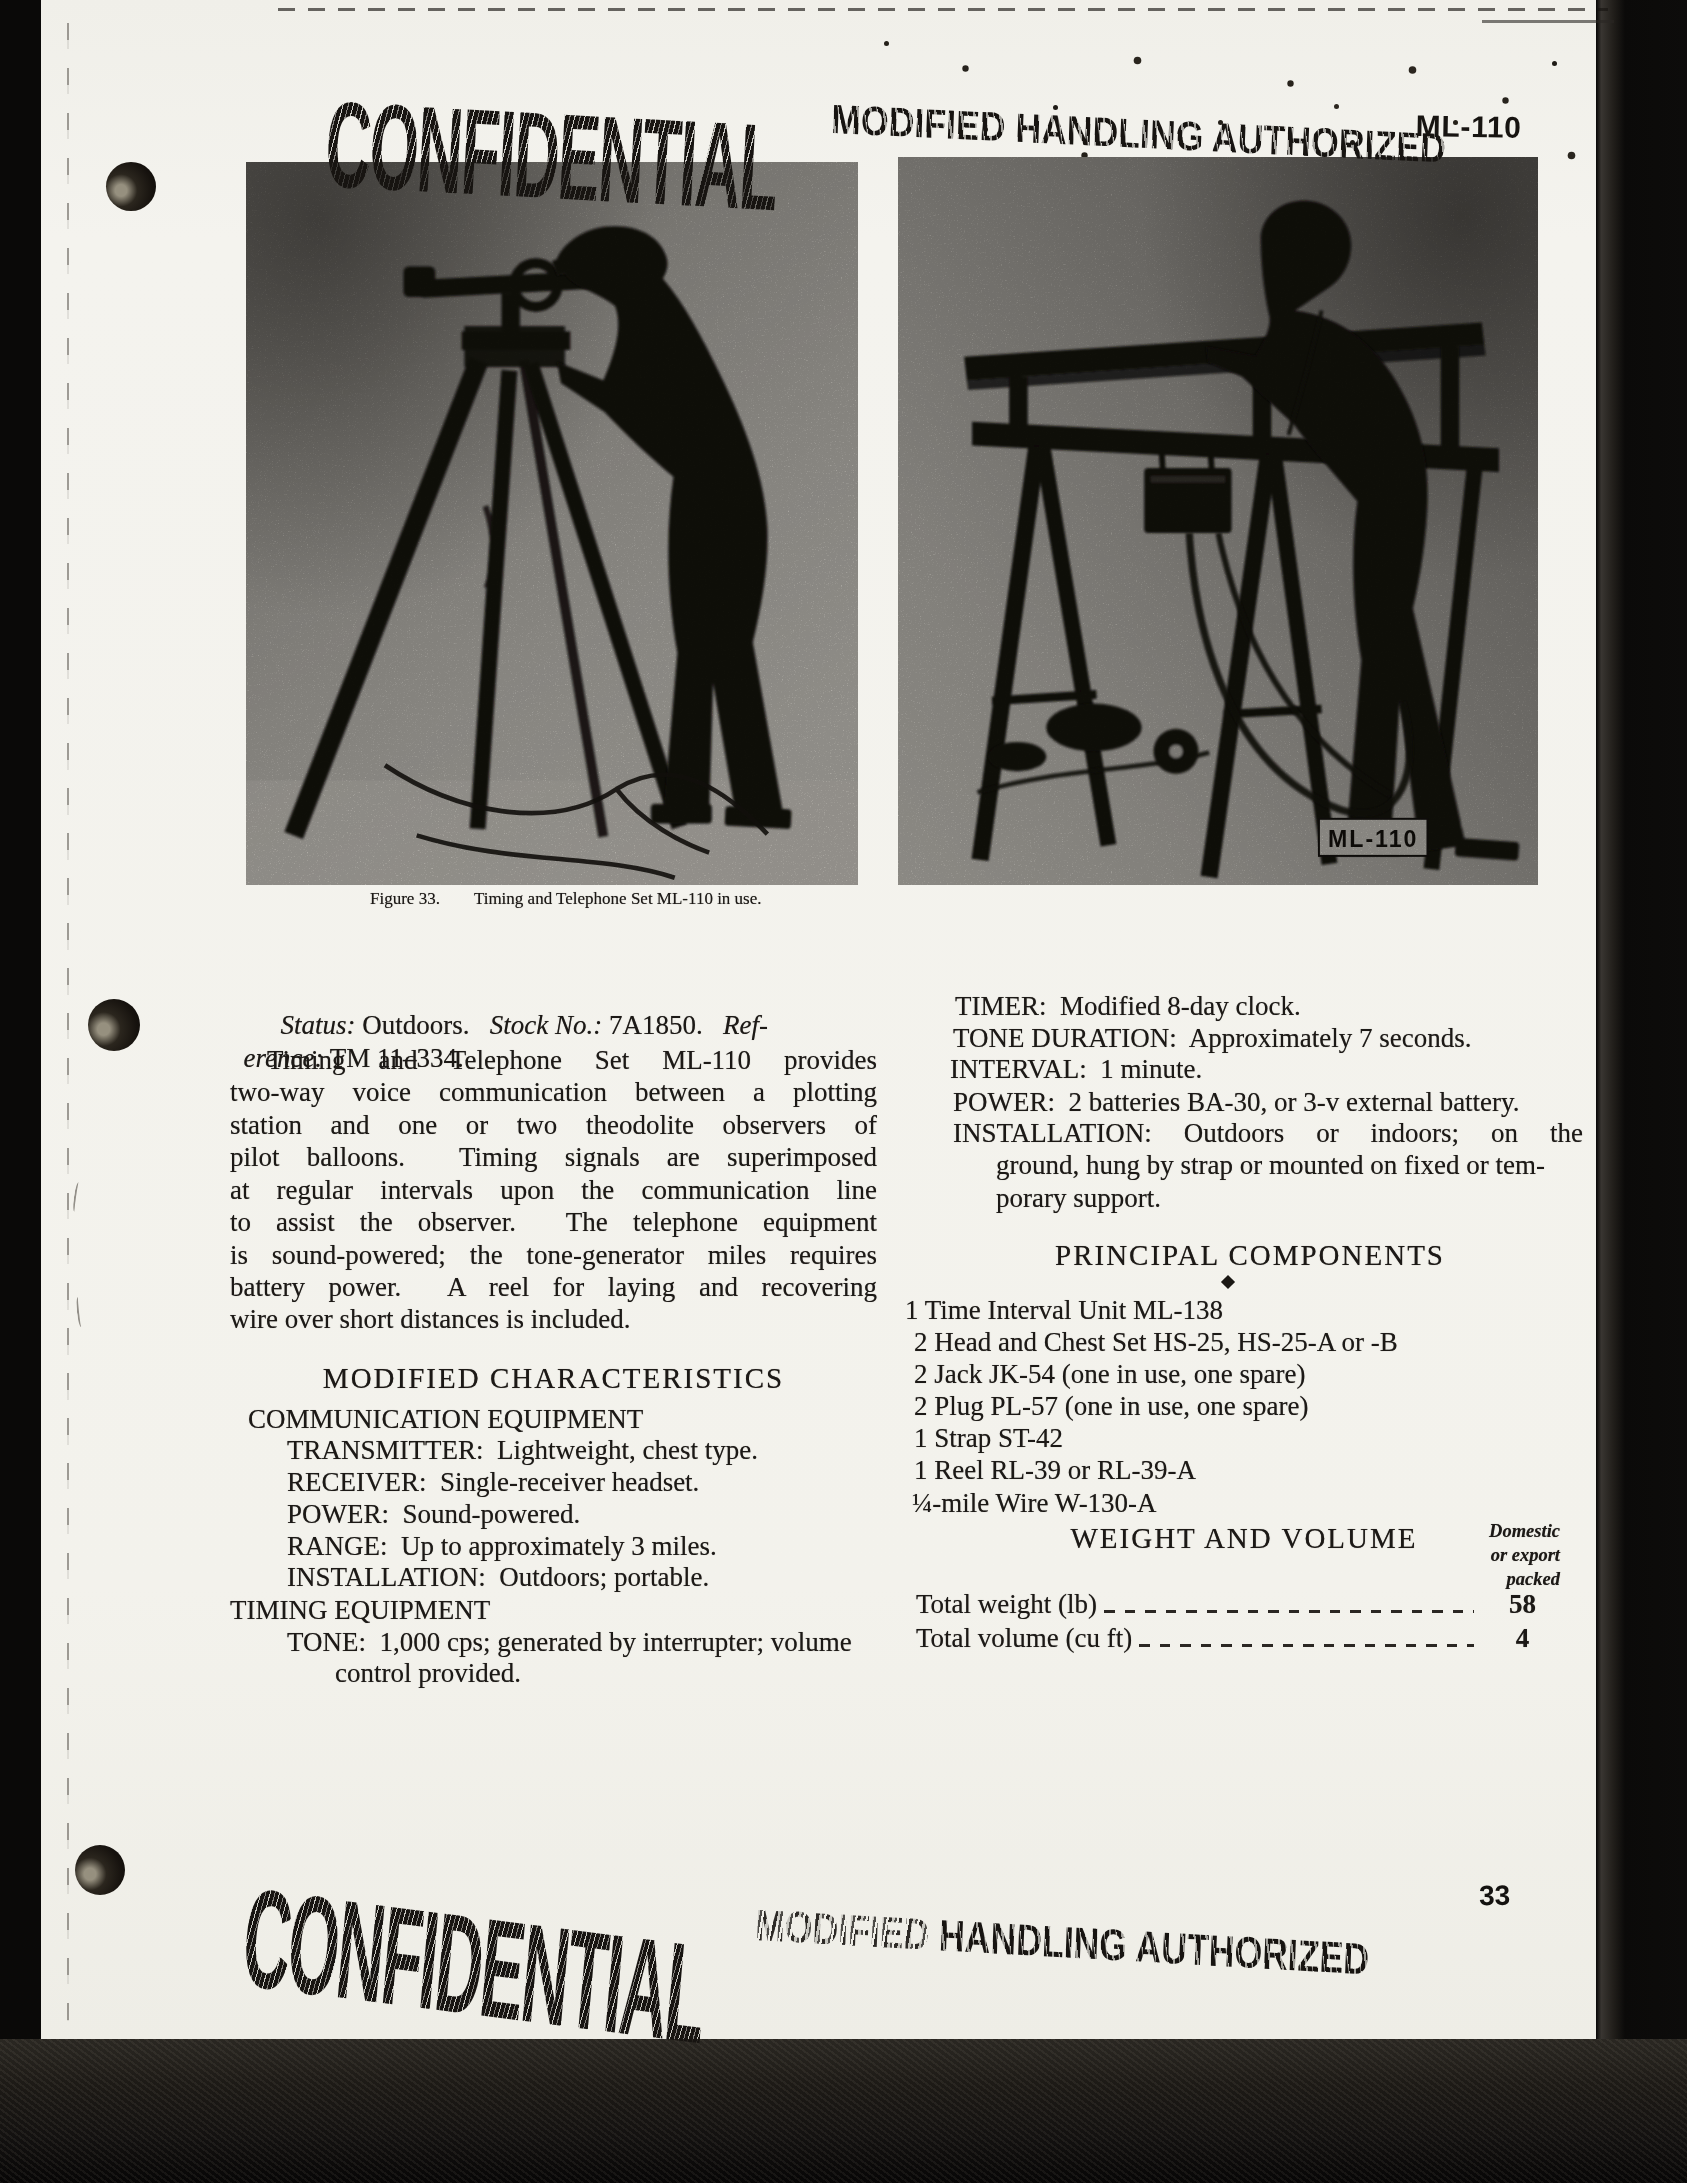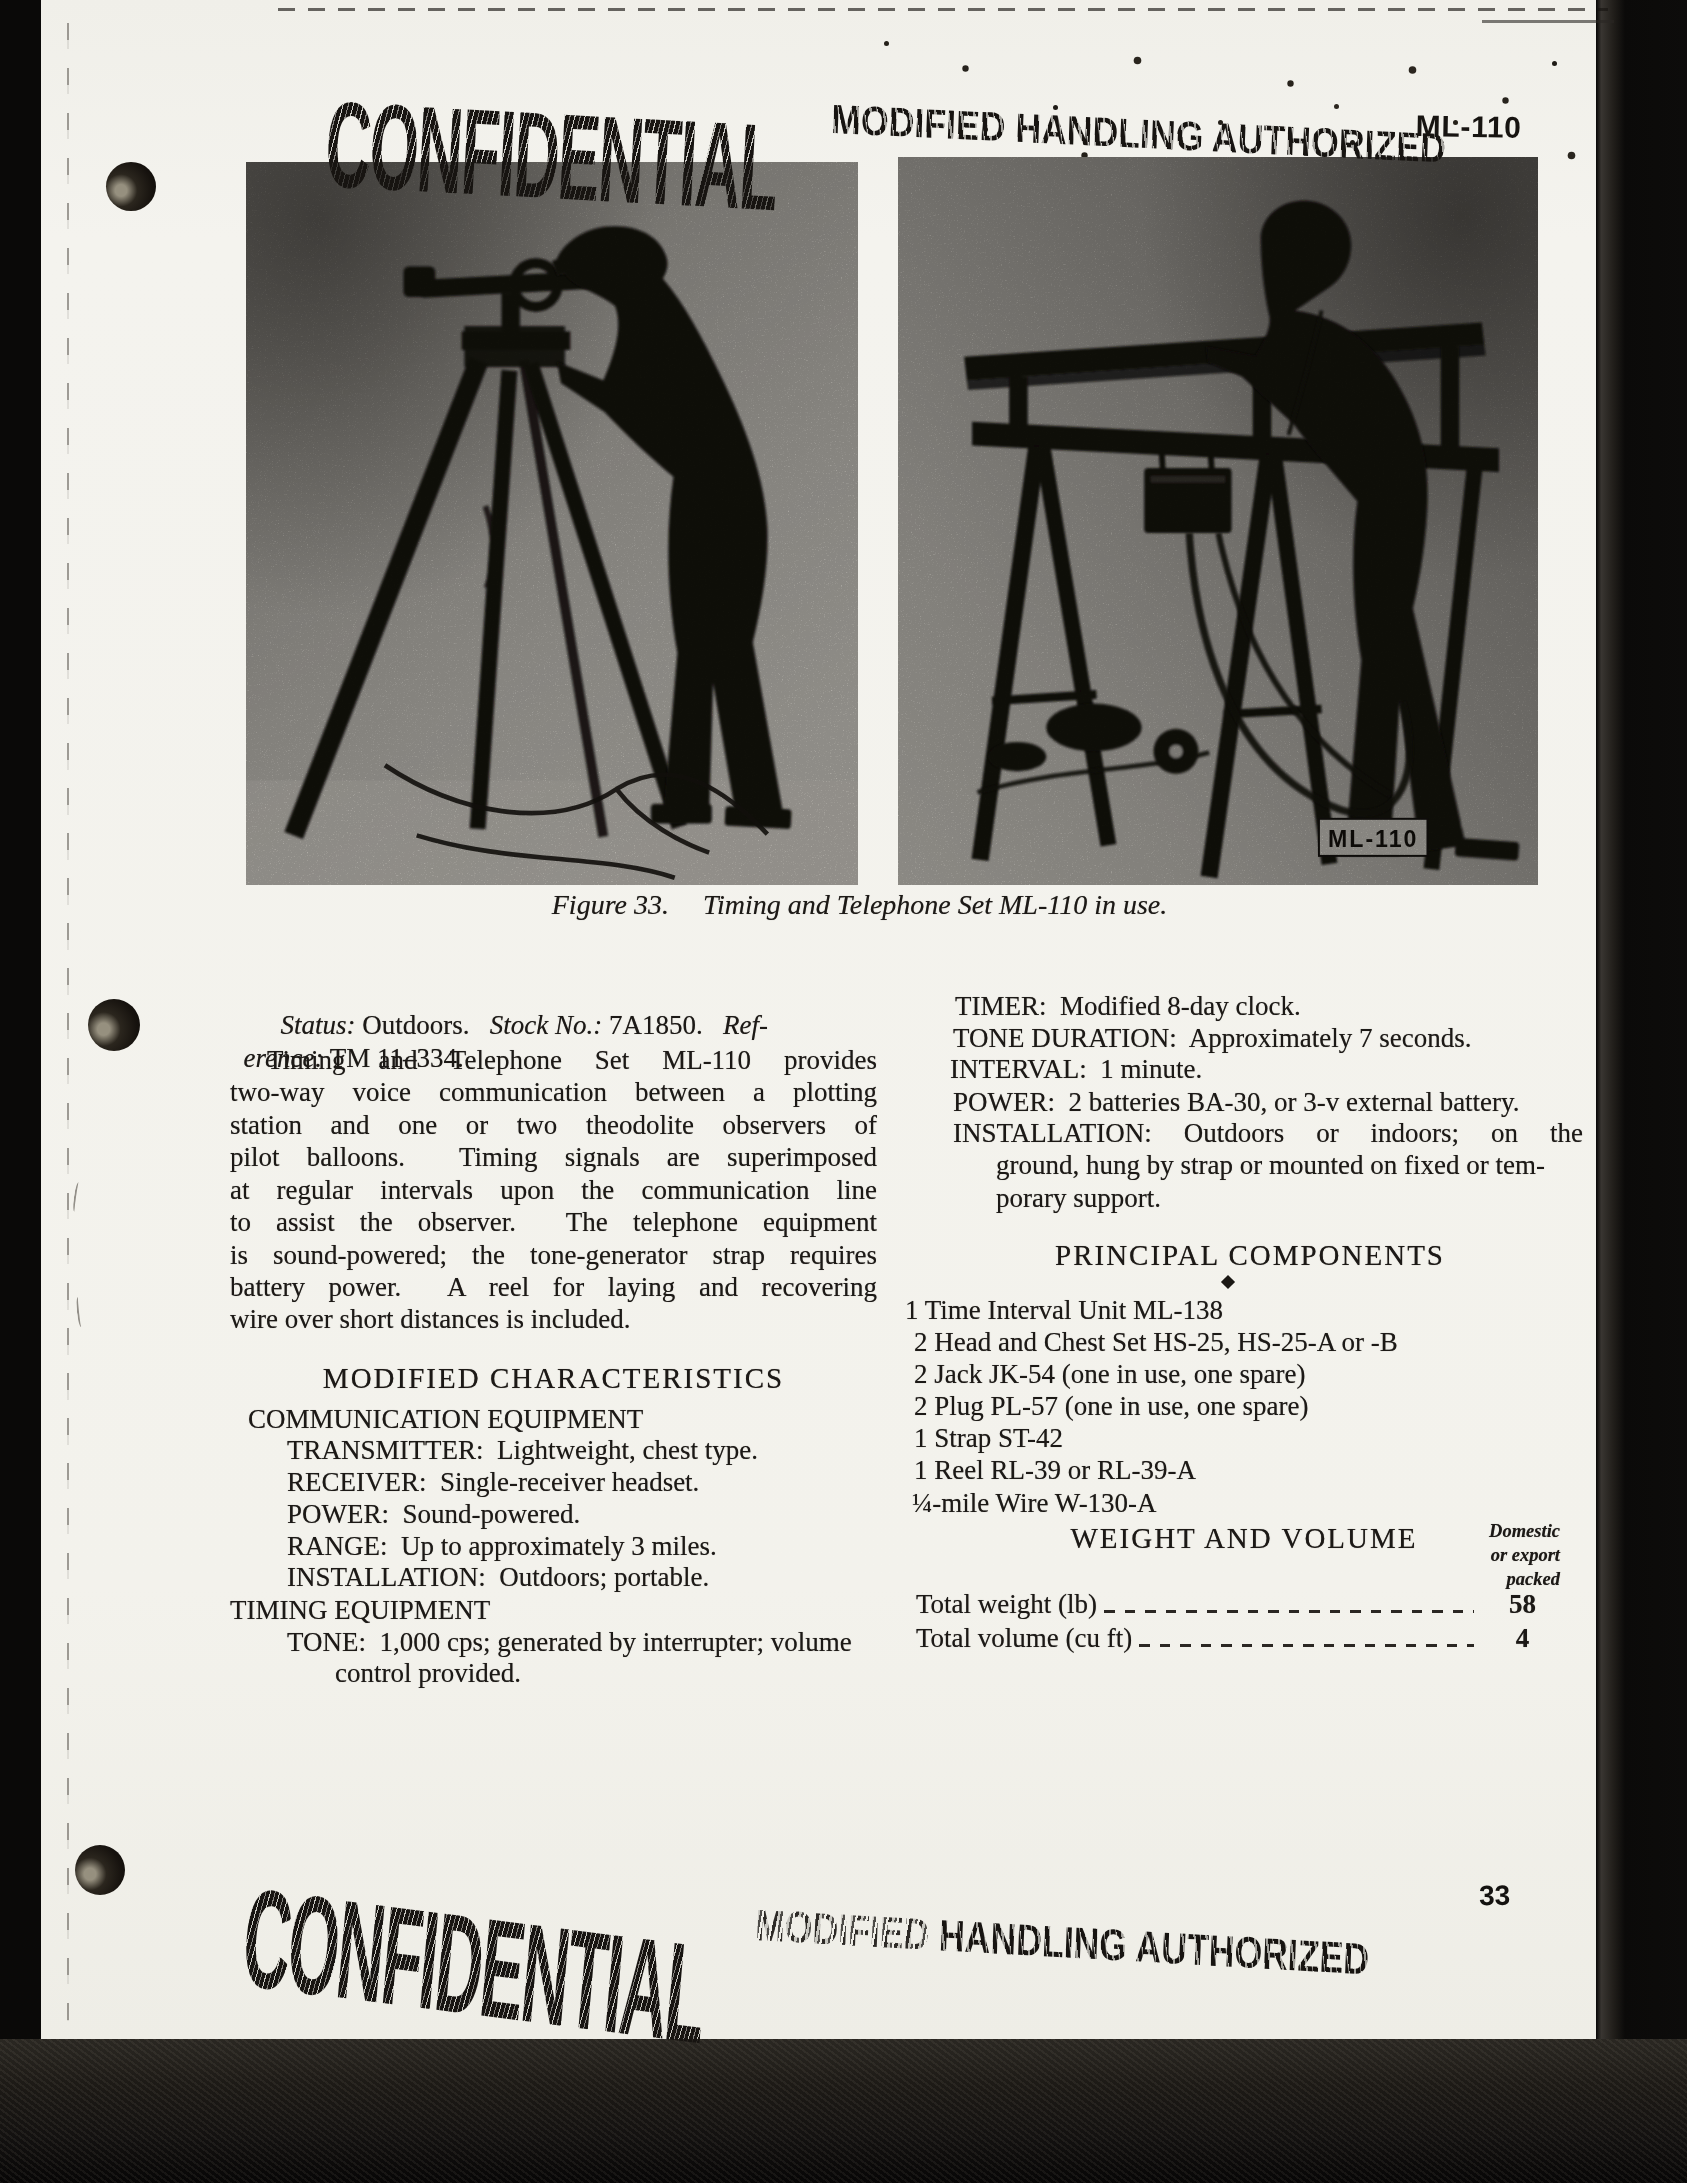--- a/index.html
+++ b/index.html
@@ -71,7 +71,7 @@
   .jlast{text-align-last:left;}
   .ink{text-shadow:0 0 0.7px rgba(28,24,20,.55);}
   .heading{font-size:29px;letter-spacing:2px;text-align:center;text-shadow:0 0 0.7px rgba(28,24,20,.7);}
-  .caption{font-size:28px;font-style:italic;text-align:center;}
+  .caption{font-size:17px;text-align:left;}
   .colhdr{font-size:18.5px;line-height:24px;font-style:italic;font-weight:700;text-align:right;}
   .wrow{display:flex;align-items:flex-end;width:646px;font-size:27px;line-height:32px;}
   .leader{flex:1 1 auto;height:3.3px;margin:0 9.3px 6.6px 6.6px;

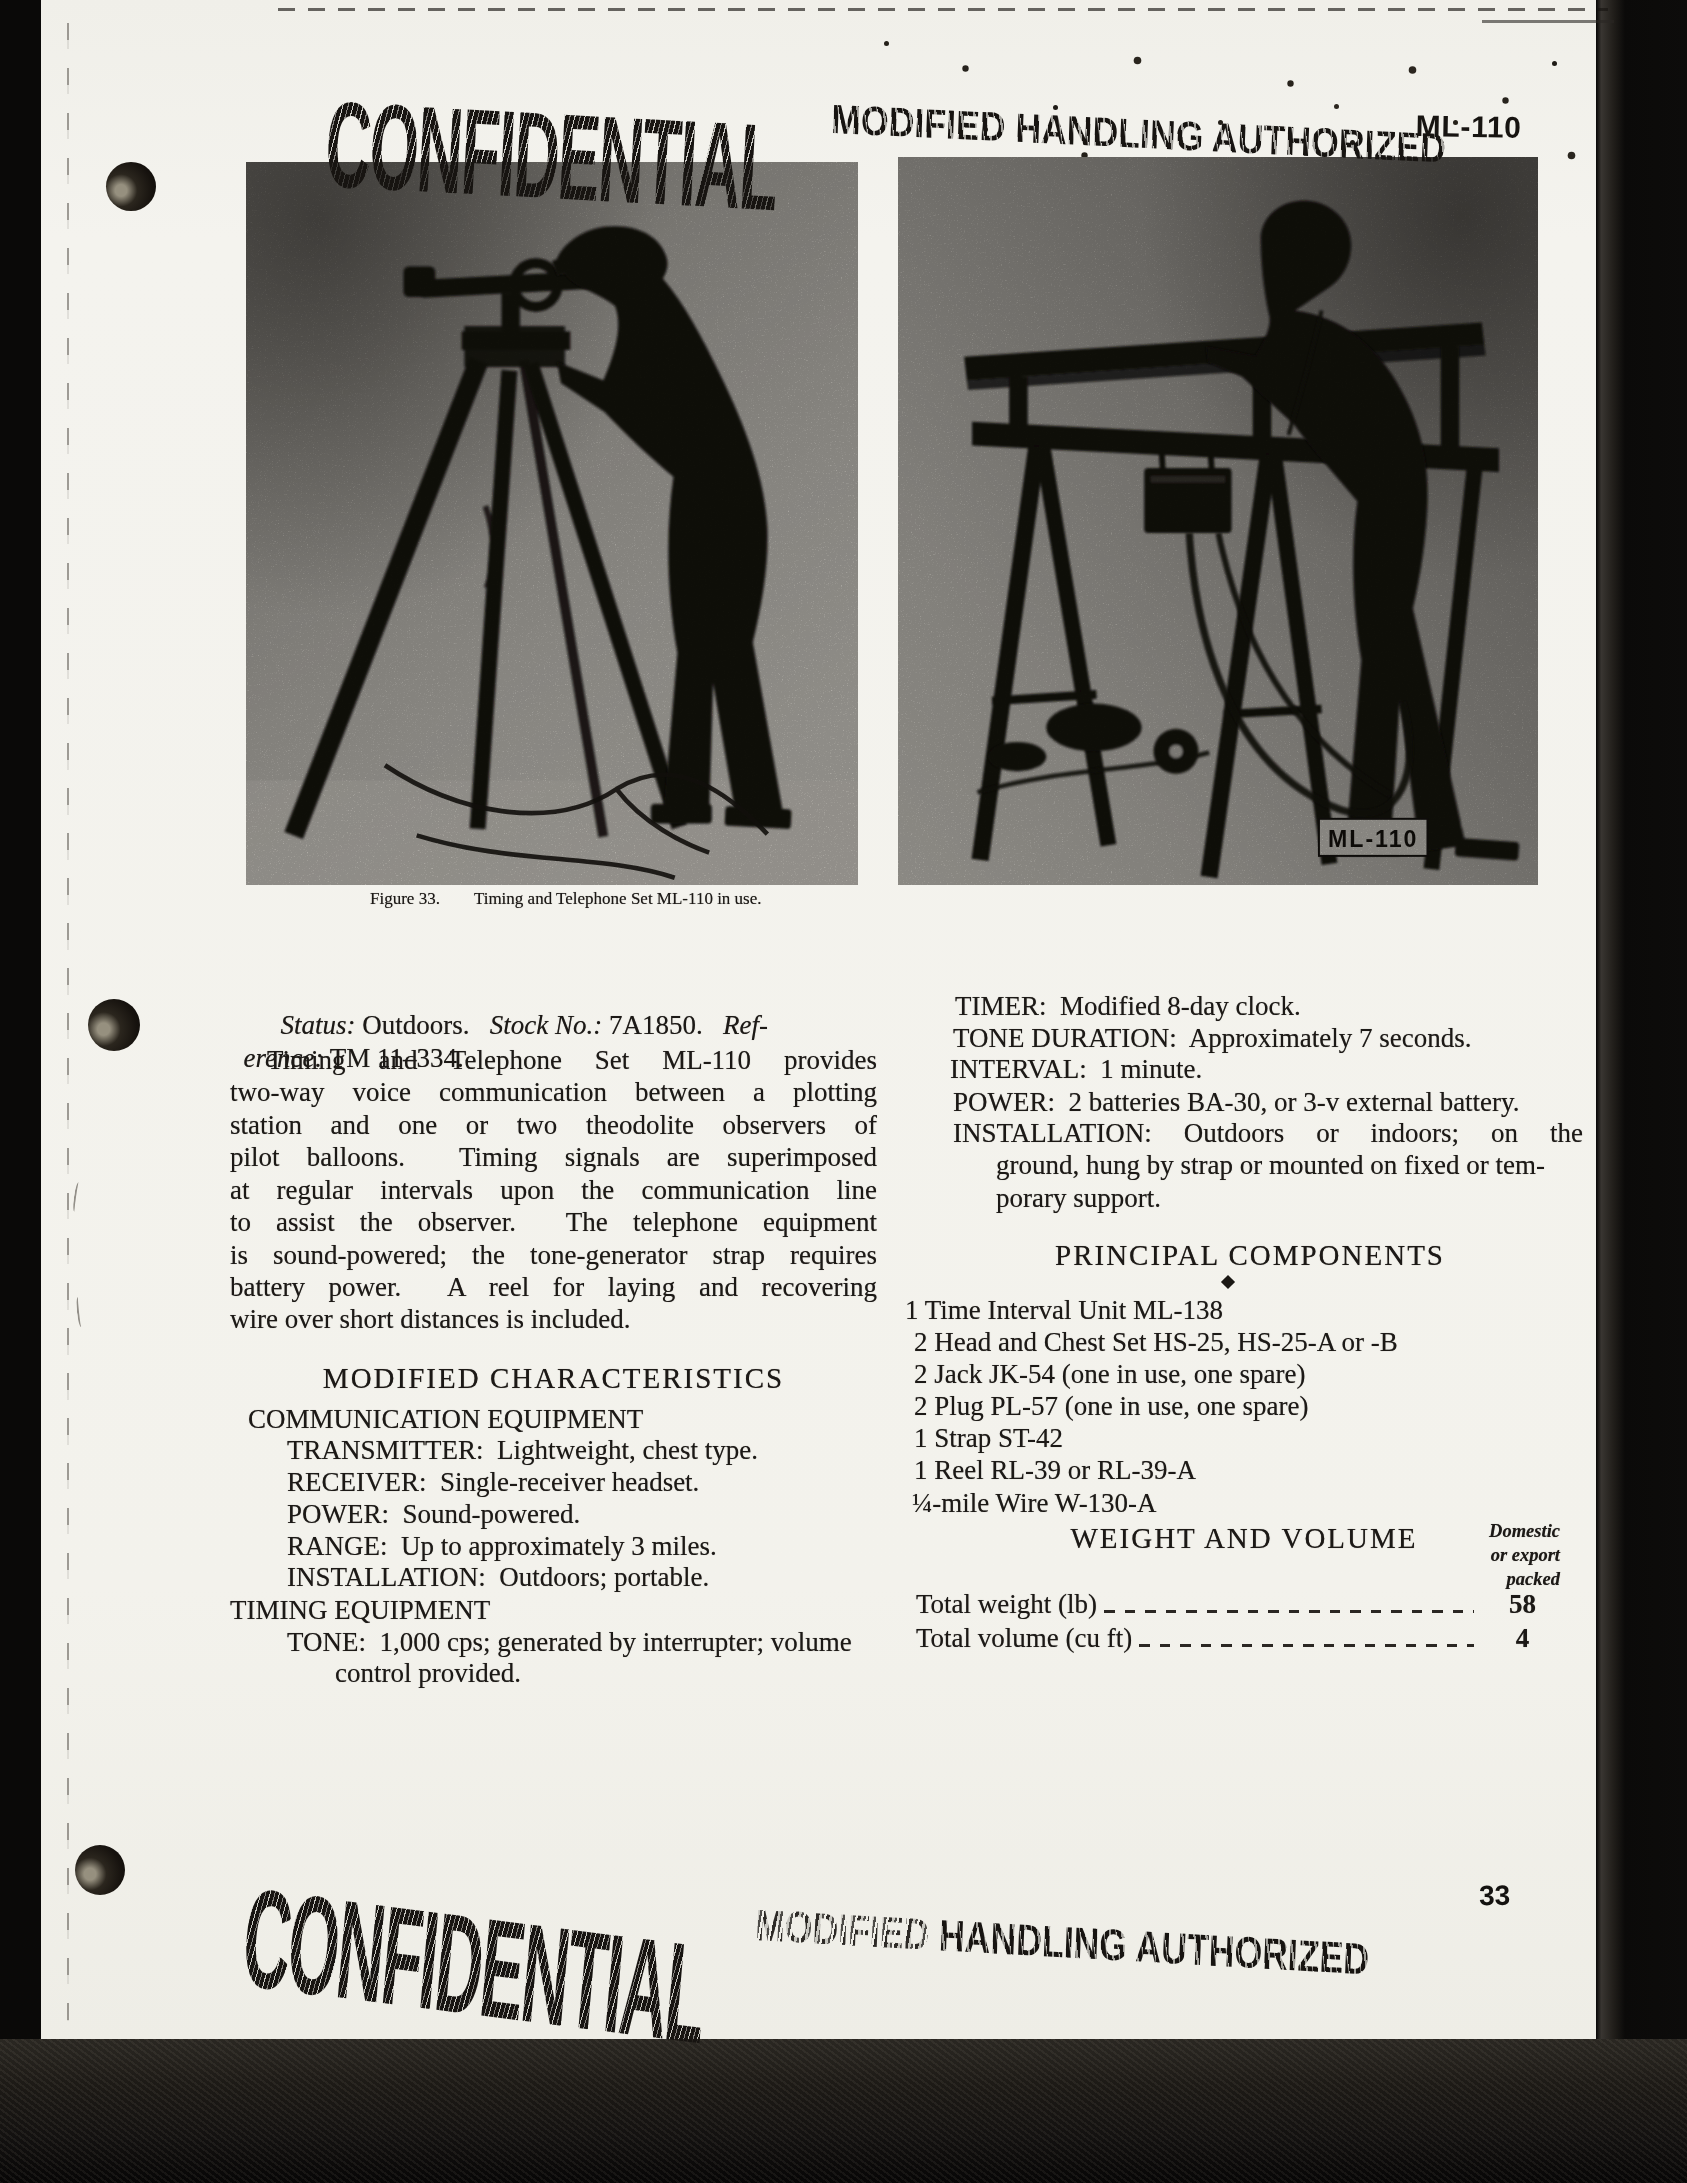--- a/index.html
+++ b/index.html
@@ -245,7 +245,7 @@
 <div class="abs serif ink jline" style="left:230px;top:1141px;">pilot balloons.  Timing signals are superimposed</div>
 <div class="abs serif ink jline" style="left:230px;top:1174px;">at regular intervals upon the communication line</div>
 <div class="abs serif ink jline" style="left:230px;top:1206px;">to assist the observer.  The telephone equipment</div>
-<div class="abs serif ink jline" style="left:230px;top:1239px;">is sound-powered; the tone-generator strap requires</div>
+<div class="abs serif ink jline" style="left:230px;top:1239px;">is sound-powered; the tone-generator miles requires</div>
 <div class="abs serif ink jline" style="left:230px;top:1271px;">battery power.  A reel for laying and recovering</div>
 <div class="abs serif ink jline jlast" style="left:230px;top:1303px;">wire over short distances is included.</div>
 

